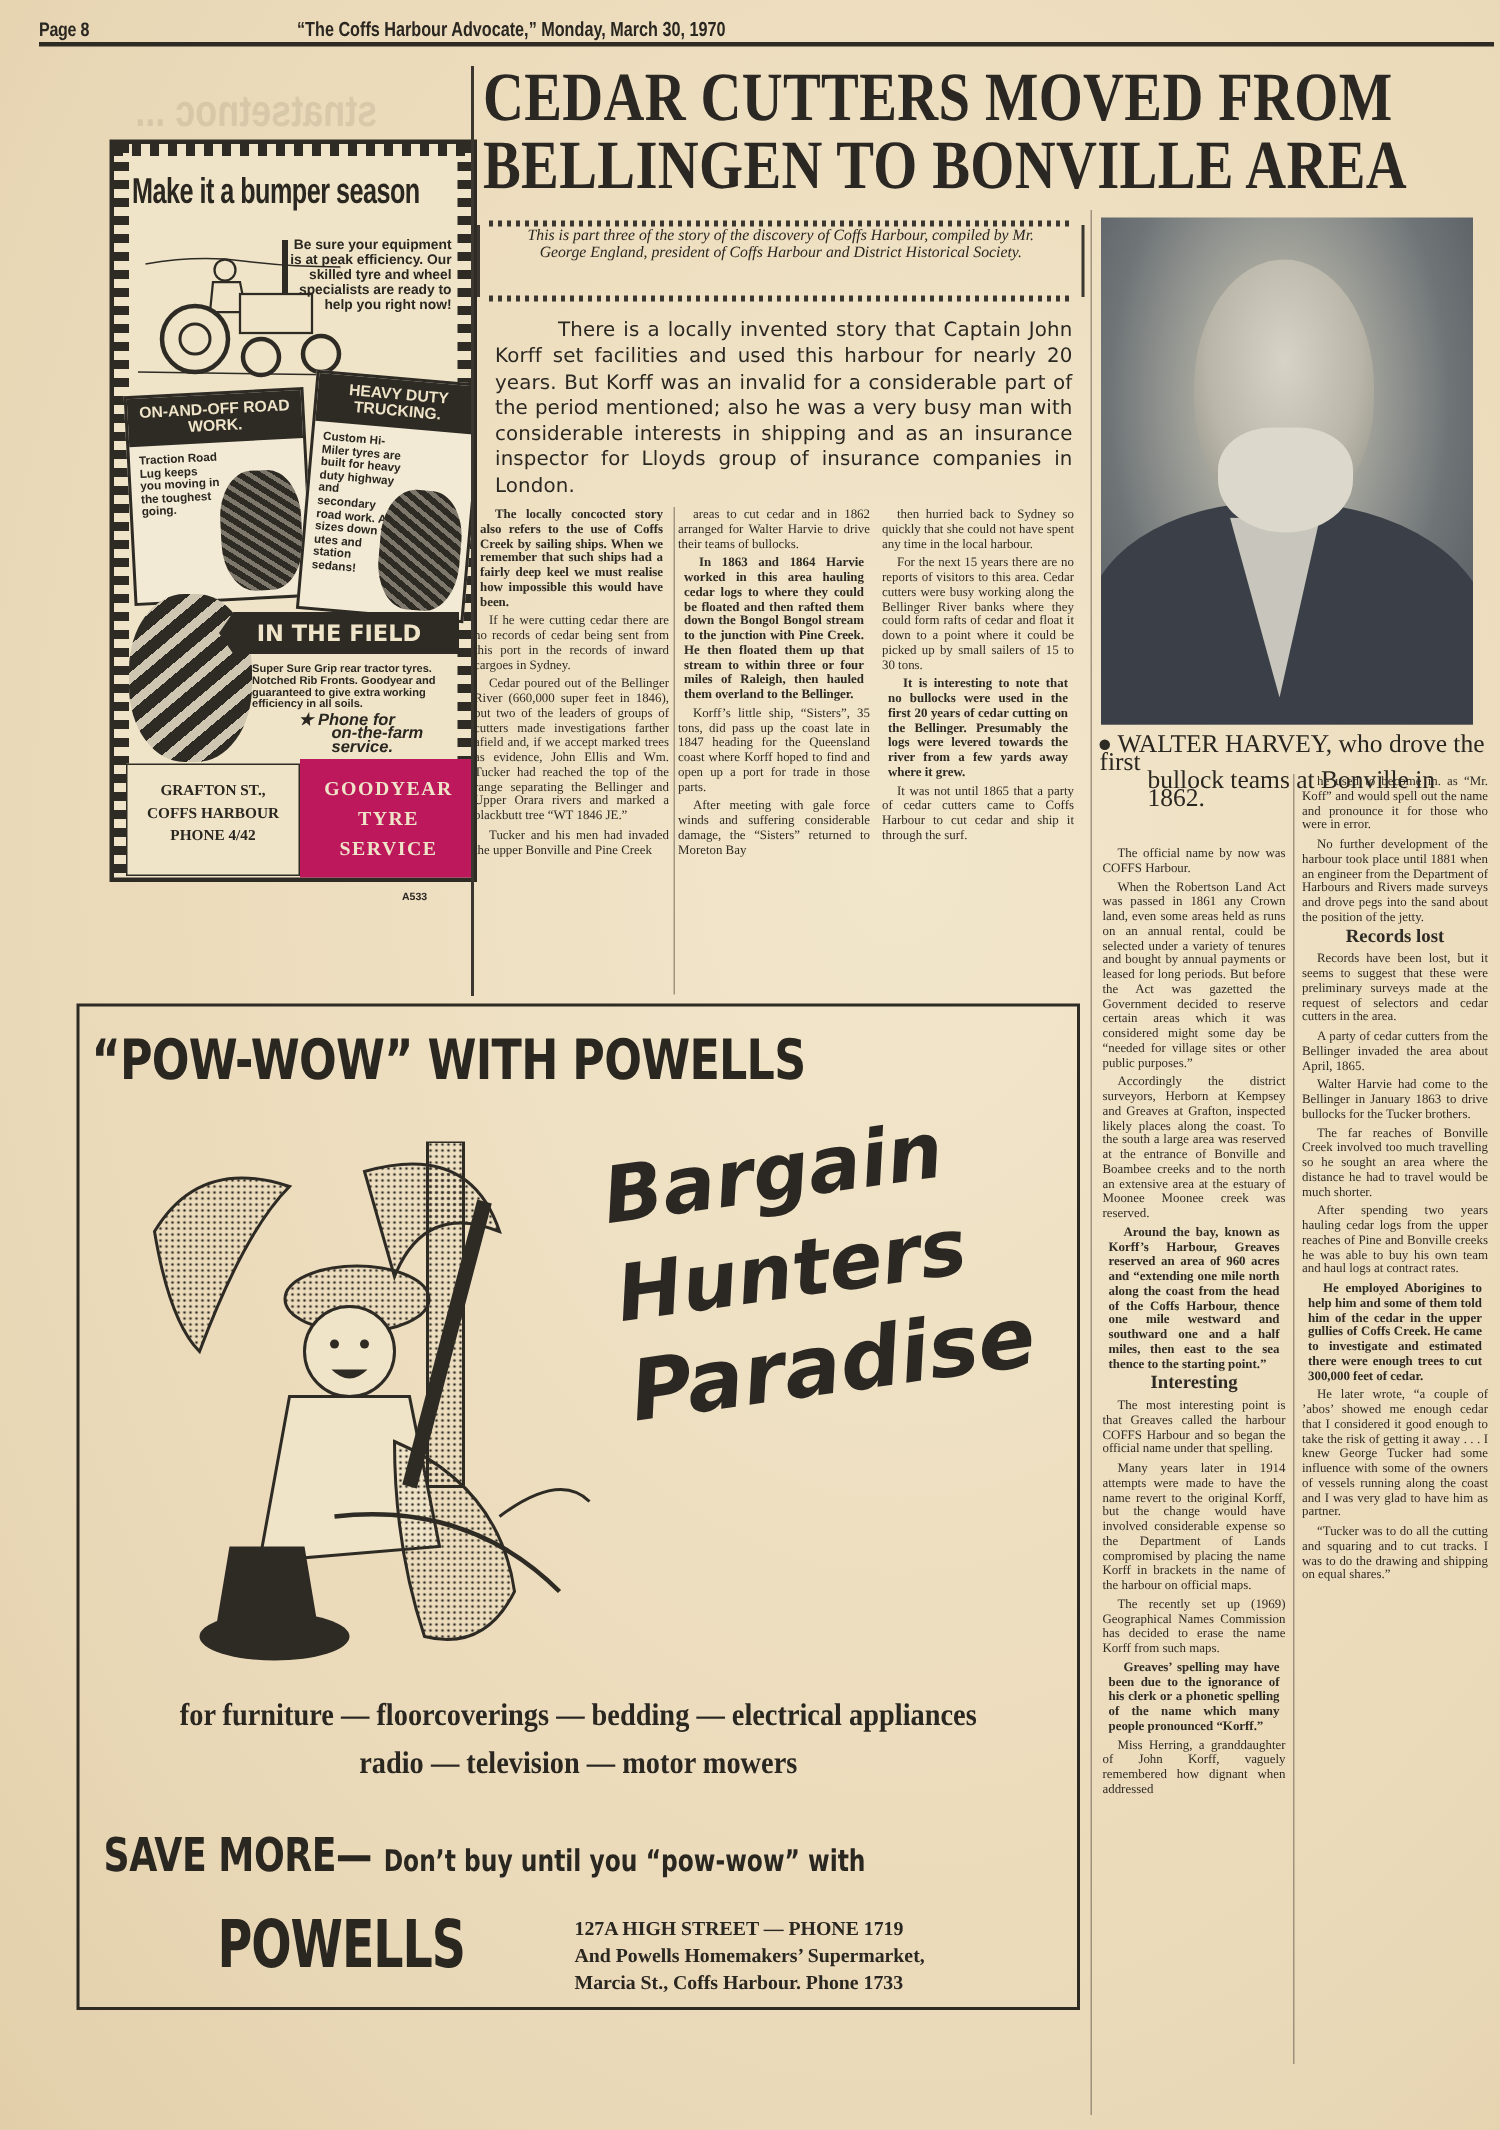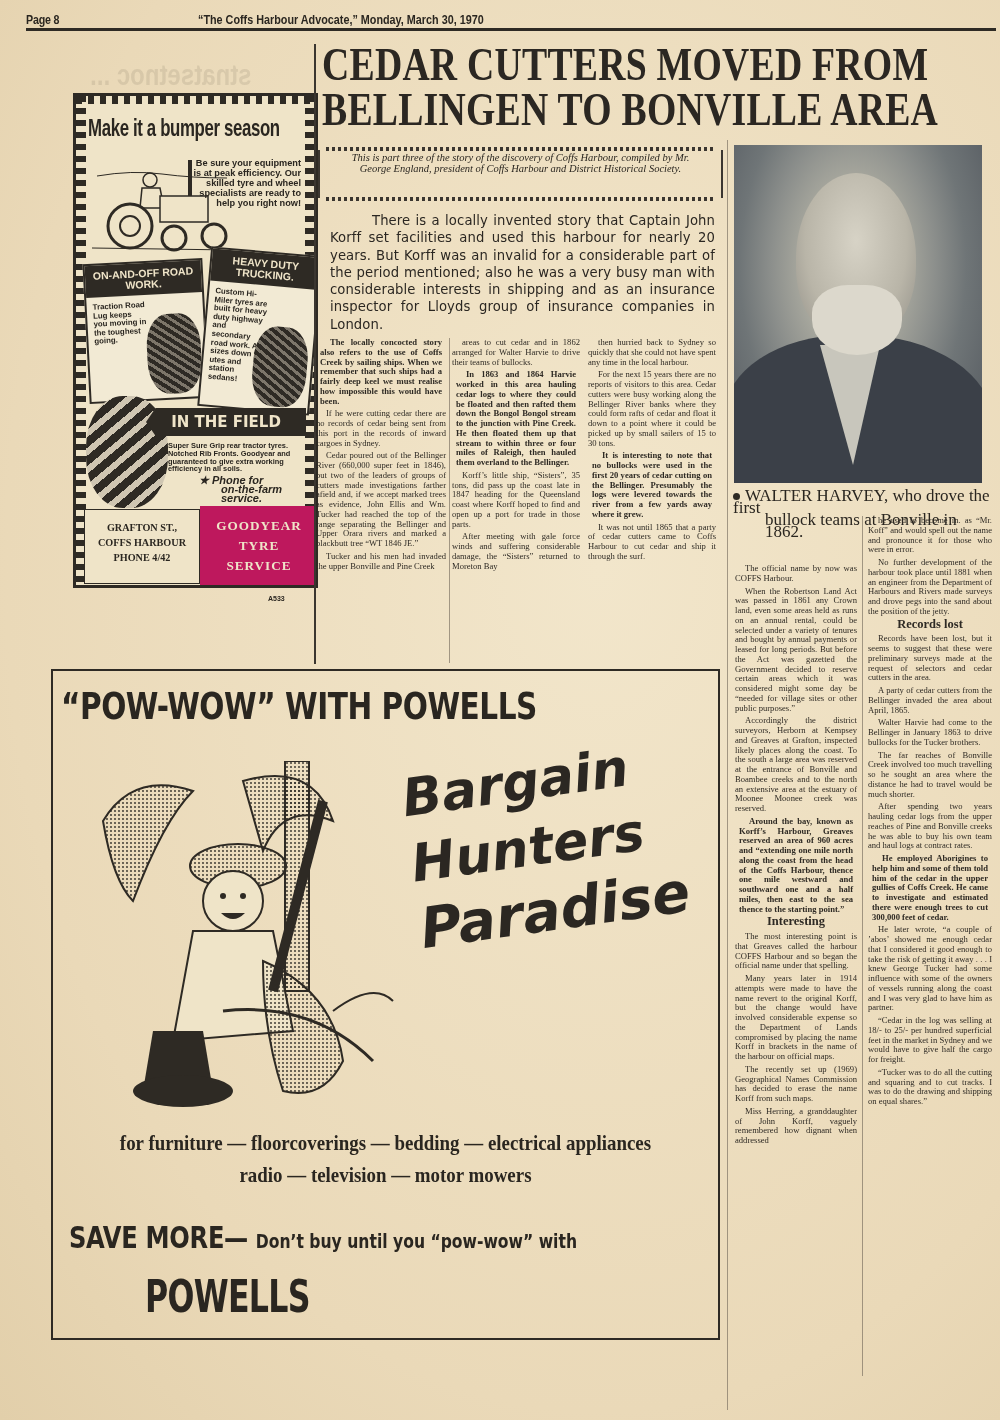--- a/index.html
+++ b/index.html
@@ -219,7 +219,6 @@
     <p>After spending two years hauling cedar logs from the upper reaches of Pine and Bonville creeks he was able to buy his own team and haul logs at contract rates.</p>
     <p class="b">He employed Aborigines to help him and some of them told him of the cedar in the upper gullies of Coffs Creek. He came to investigate and estimated there were enough trees to cut 300,000 feet of cedar.</p>
     <p>He later wrote, “a couple of ’abos’ showed me enough cedar that I considered it good enough to take the risk of getting it away . . . I knew George Tucker had some influence with some of the owners of vessels running along the coast and I was very glad to have him as partner.</p>
-    <p>“Cedar in the log was selling at 18/- to 25/- per hundred superficial feet in the market in Sydney and we would have to give half the cargo for freight.</p>
     <p>“Tucker was to do all the cutting and squaring and to cut tracks. I was to do the drawing and shipping on equal shares.”</p>
   </div>
 

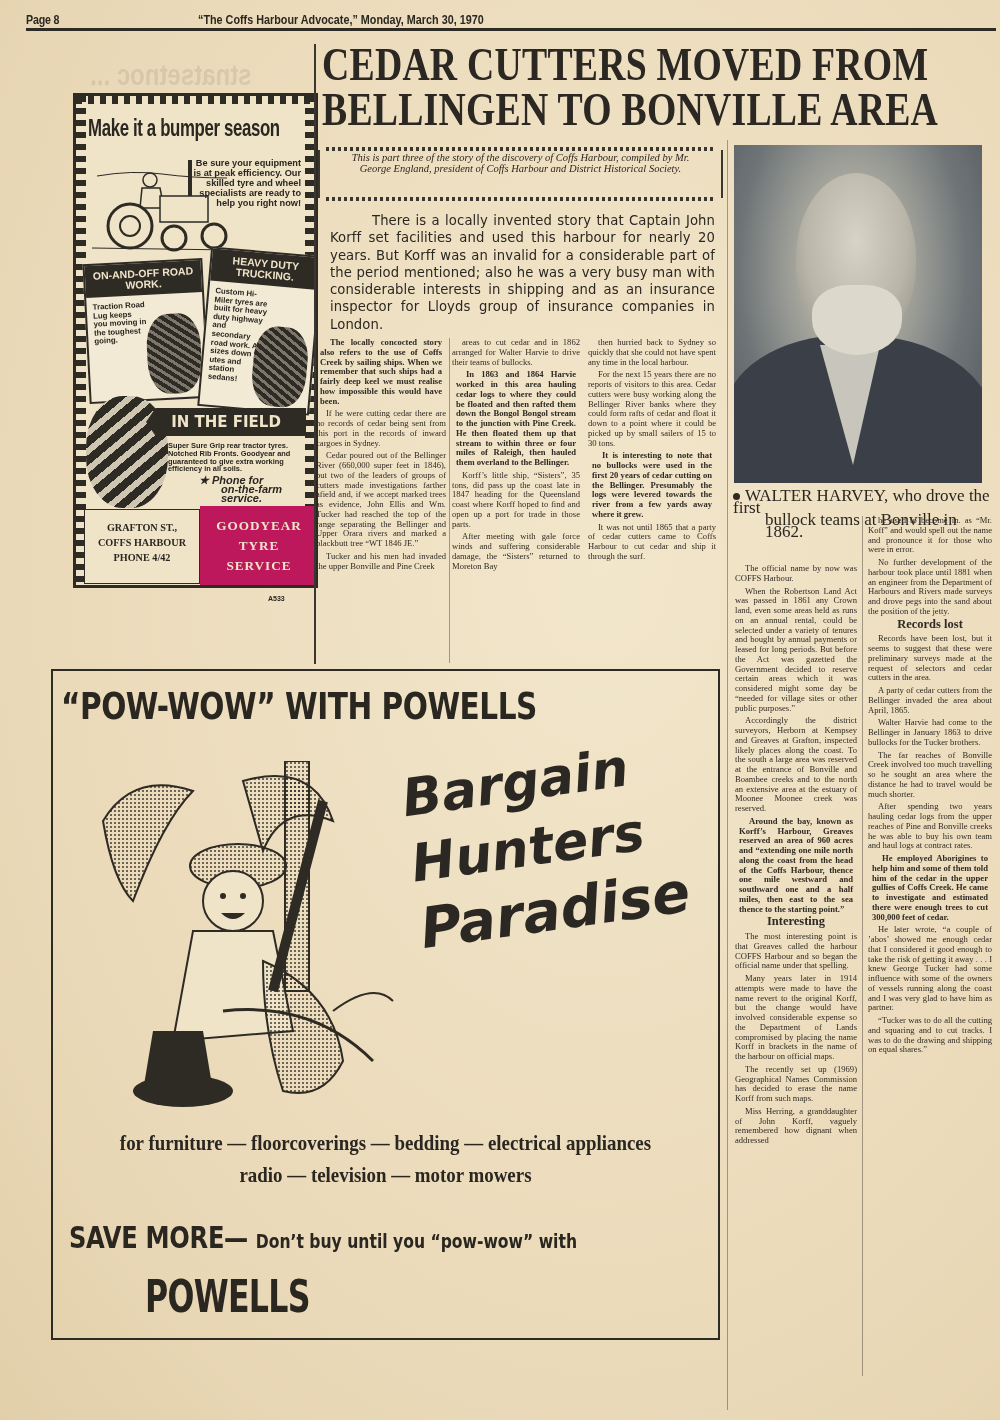--- a/index.html
+++ b/index.html
@@ -205,6 +205,7 @@
     <p>The most interesting point is that Greaves called the harbour COFFS Harbour and so began the official name under that spelling.</p>
     <p>Many years later in 1914 attempts were made to have the name revert to the original Korff, but the change would have involved considerable expense so the Department of Lands compromised by placing the name Korff in brackets in the name of the harbour on official maps.</p>
     <p>The recently set up (1969) Geographical Names Commission has decided to erase the name Korff from such maps.</p>
+    <p class="b">Greaves’ spelling may have been due to the ignorance of his clerk or a phonetic spelling of the name which many people pronounced “Korff.”</p>
     <p>Miss Herring, a granddaughter of John Korff, vaguely remembered how dignant when addressed</p>
   </div>
   <div class="coldiv" style="left:862px;top:516px;height:860px;"></div>

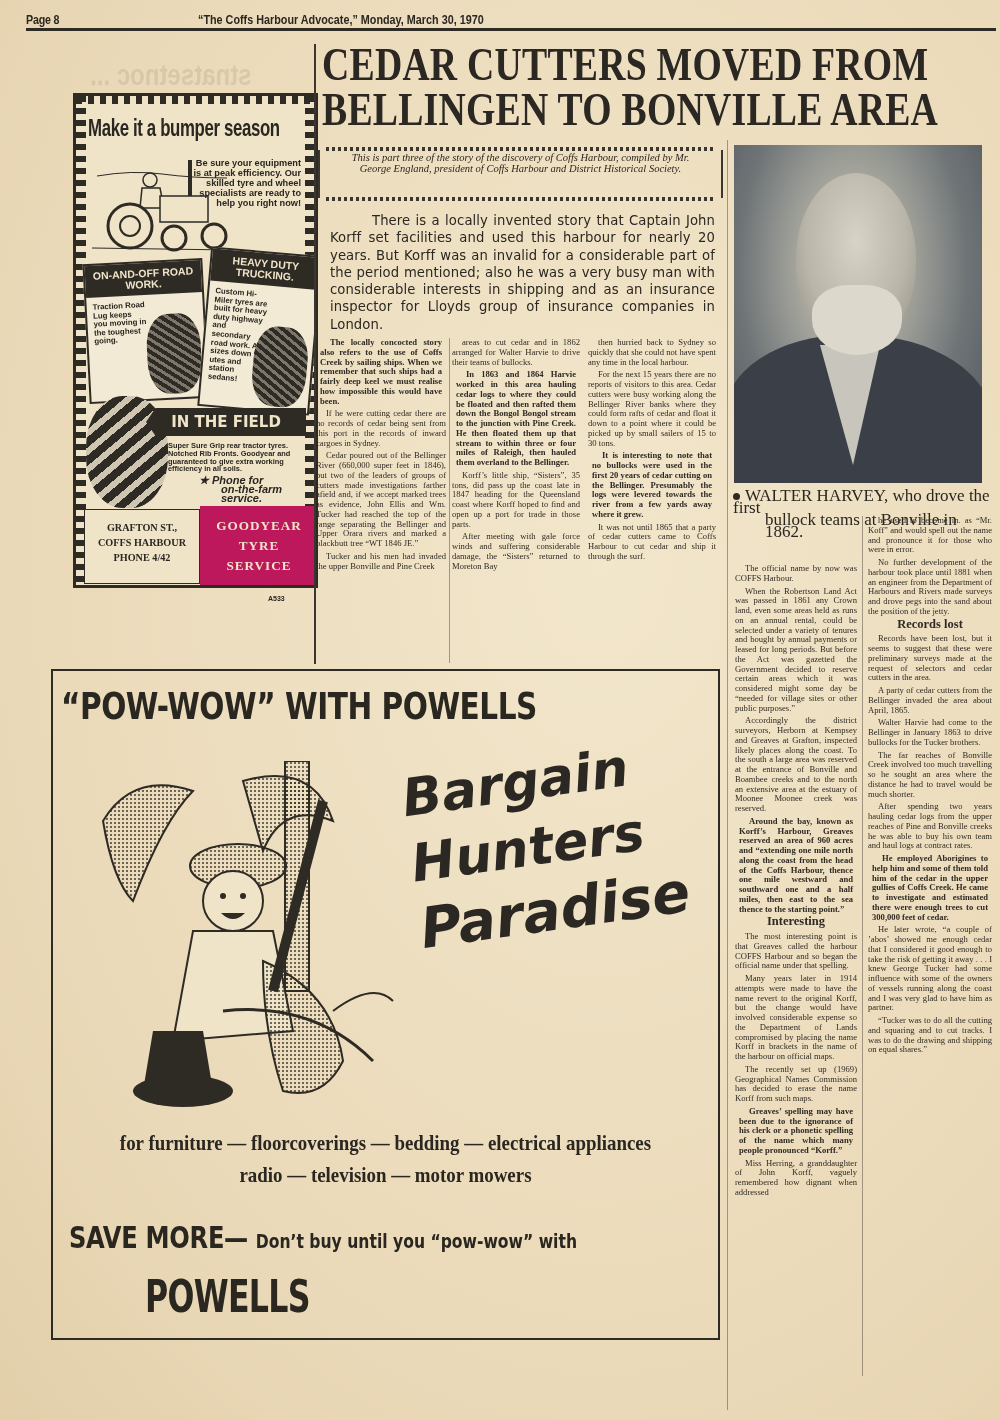--- a/index.html
+++ b/index.html
@@ -260,6 +260,11 @@
       <span class="big">SAVE MORE—</span><span class="sm">Don’t buy until you “pow-wow” with</span>
     </div>
     <div class="brand">POWELLS</div>
+    <div class="addr">
+      <div>127A HIGH STREET — PHONE 1719</div>
+      <div>And Powells Homemakers’ Supermarket,</div>
+      <div>Marcia St., Coffs Harbour. Phone 1733</div>
+    </div>
   </div>
 
 </div>

